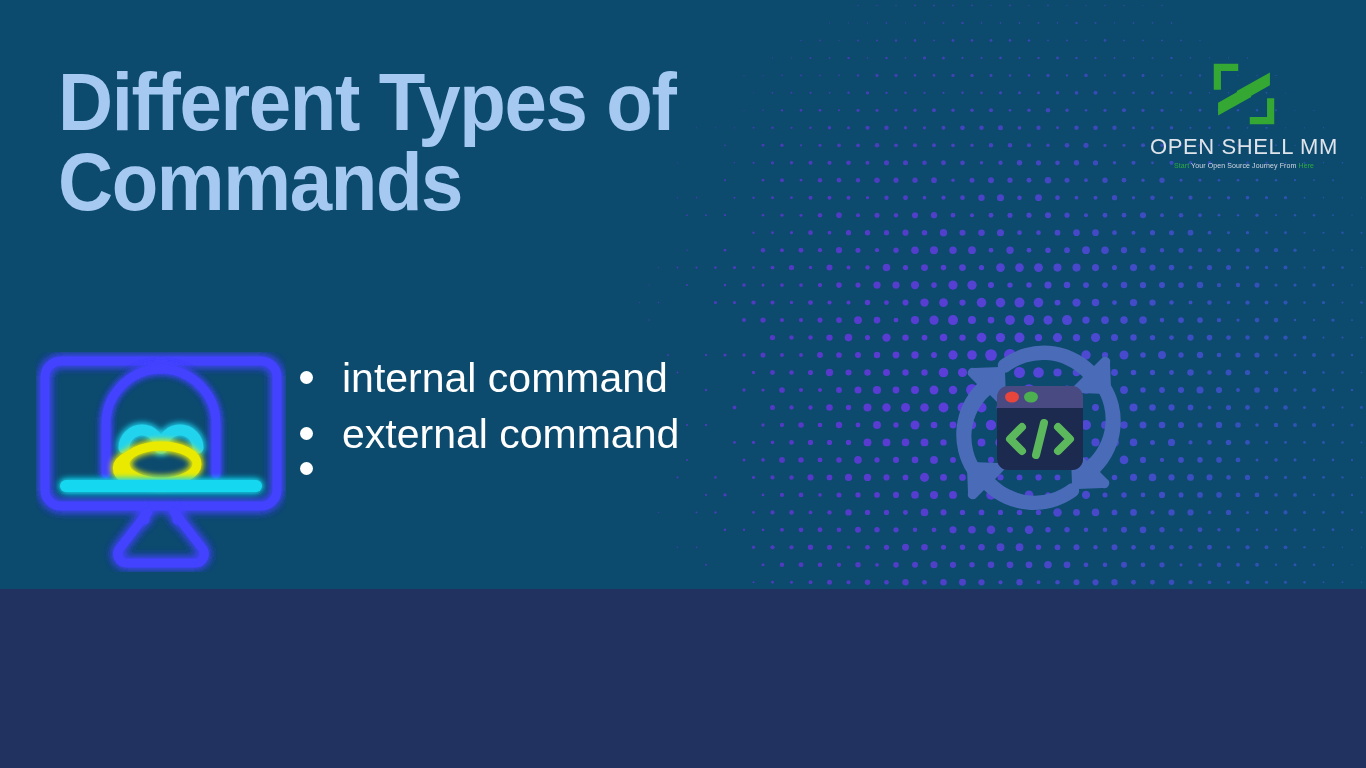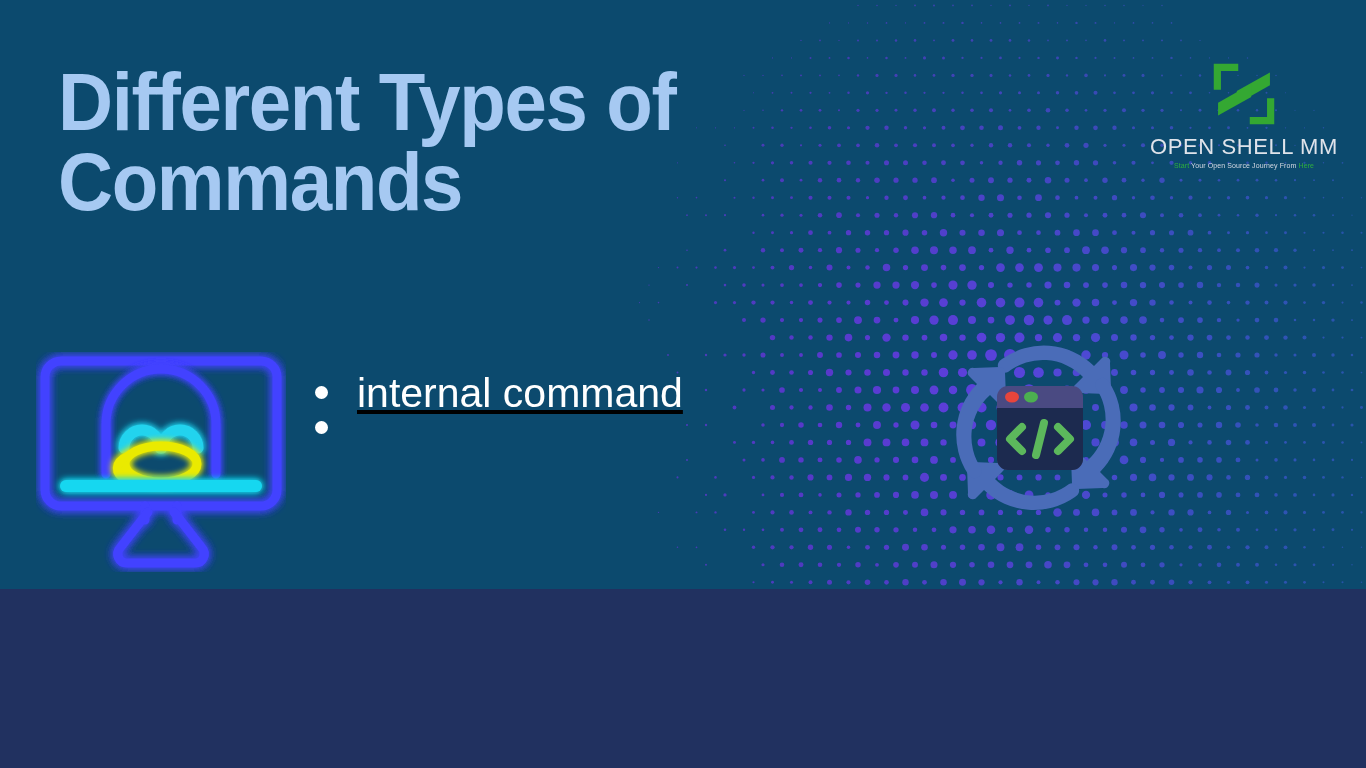--- a/index.html
+++ b/index.html
@@ -57,10 +57,9 @@
     position: absolute;
     left: 300px;
     top: 358px;
-    margin: 15px;
+    margin: 0;
     padding: 0;
     list-style: none;
-    text-decoration: underline;
   }
   .bullet-row {
     display: flex;

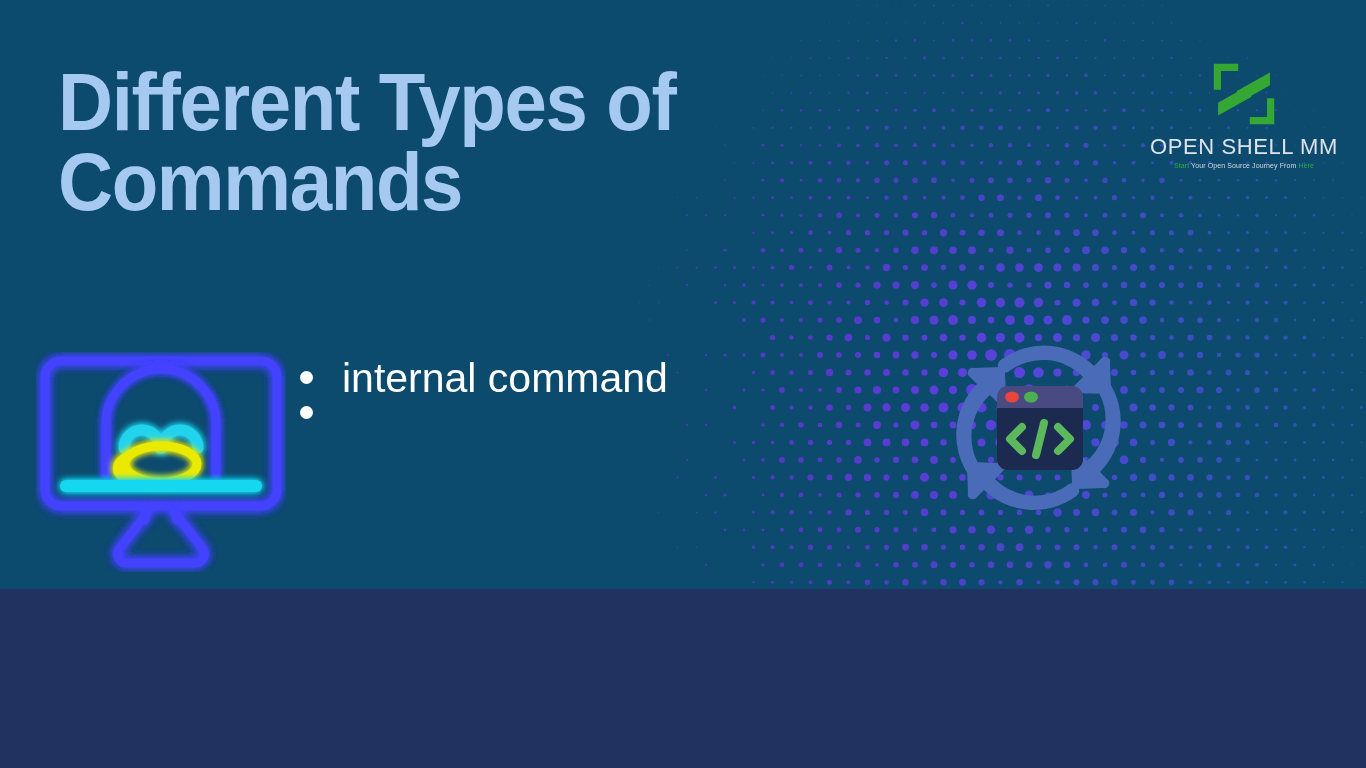--- a/index.html
+++ b/index.html
@@ -1561,6 +1561,10 @@
     </li>
     <li class="bullet-row">
       <span class="bullet-dot"></span>
+      <span class="bullet-text">external command</span>
+    </li>
+    <li class="bullet-row">
+      <span class="bullet-dot"></span>
     </li>
   </ul>
 

